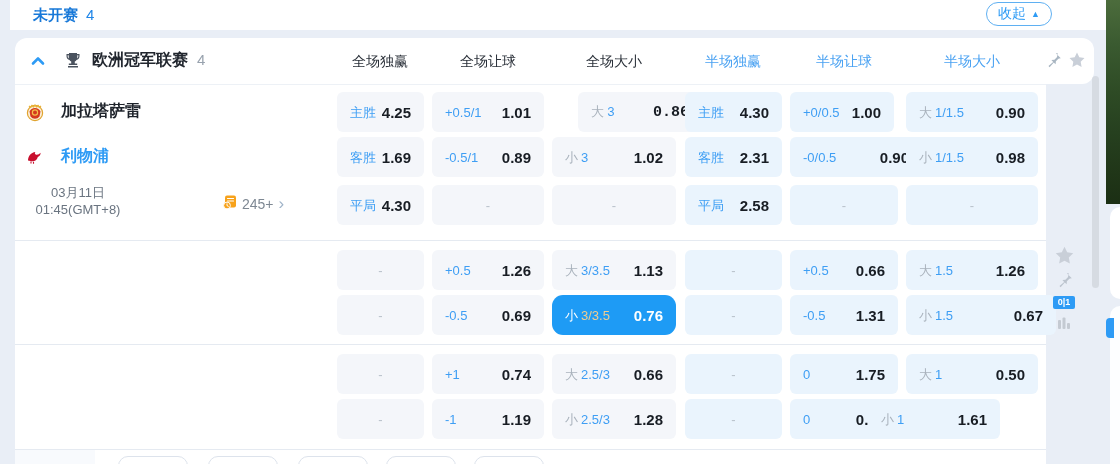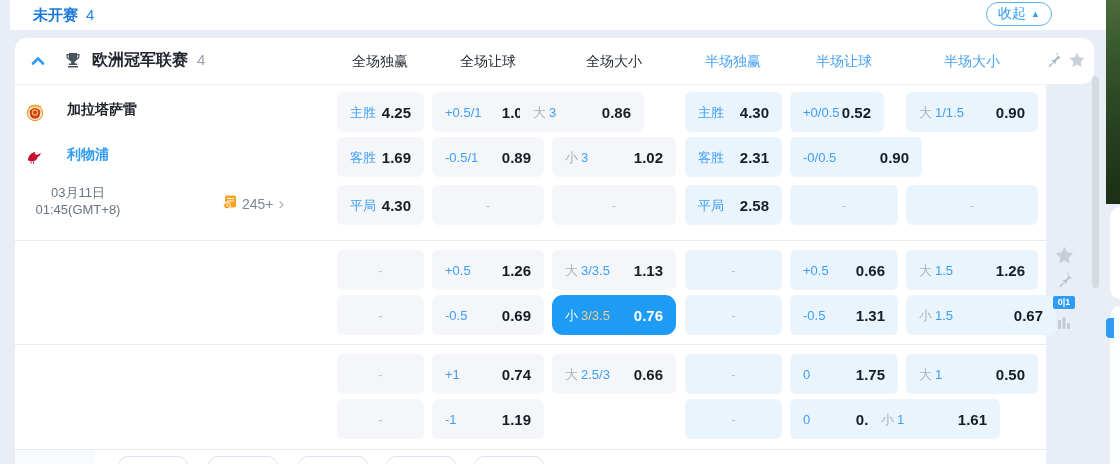--- a/index.html
+++ b/index.html
@@ -29,7 +29,7 @@
   
   .table-body{position:absolute;left:15px;top:84px;width:1031px;height:380px;background:#fff;}
   .sep{position:absolute;left:15px;width:1031px;height:1px;background:#E5EAF1;}
-  .team-name{position:absolute;left:52px;font-size:14px;font-weight:700;color:#1E232B;white-space:nowrap;}
+  .team-name{position:absolute;left:46px;font-size:16px;font-weight:700;color:#1E232B;white-space:nowrap;}
   .team-name.away{color:#2E9BF5;}
   .team-logo{position:absolute;left:10px;}
   .meta-date{position:absolute;left:7px;top:100px;width:112px;text-align:center;

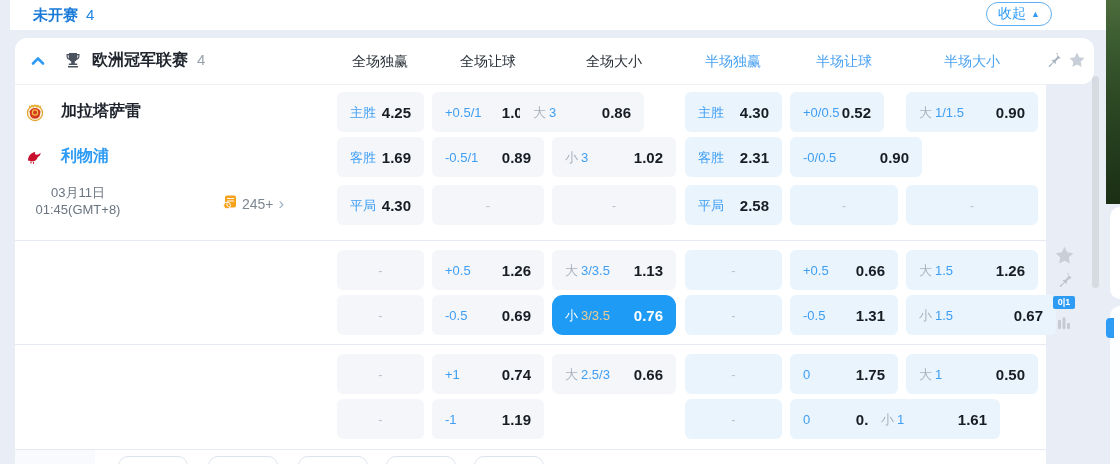--- a/index.html
+++ b/index.html
@@ -173,7 +173,7 @@
         <span><span class="lab">+0.5/1</span></span>
         <span class="val">1.01</span>
       </div>
-      <div class="cell full" style="left: 520px; width: 124px; top: 92px;">
+      <div class="cell full" style="left: 578px; width: 124px; top: 92px; font-family: Liberation Mono, monospace;">
         <span><span class="pre">大</span><span class="line">3</span></span>
         <span class="val">0.86</span>
       </div>

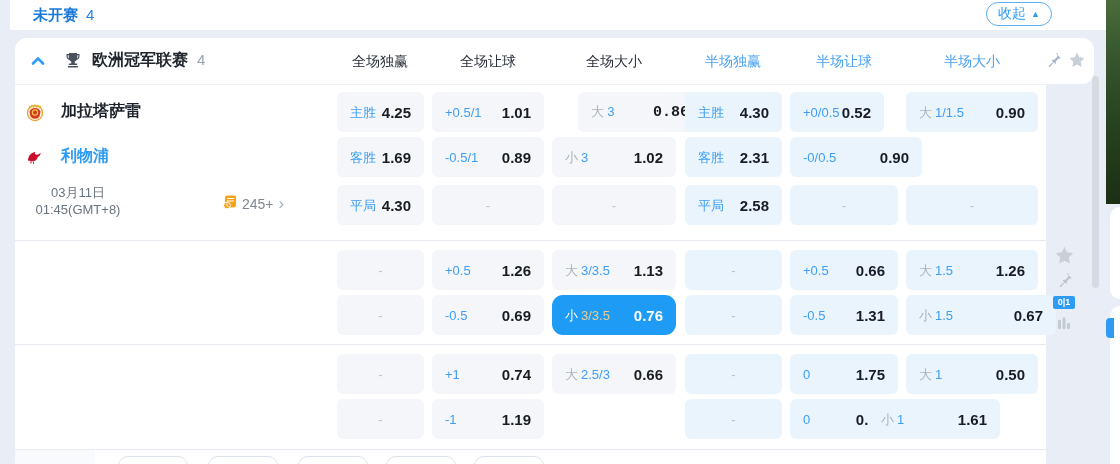--- a/index.html
+++ b/index.html
@@ -181,7 +181,7 @@
         <span><span class="lab">主胜</span></span>
         <span class="val">4.30</span>
       </div>
-      <div class="cell half" style="left: 790px; width: 94px; top: 92px;">
+      <div class="cell half" style="left: 790px; width: 104px; top: 92px;">
         <span><span class="lab">+0/0.5</span></span>
         <span class="val">0.52</span>
       </div>

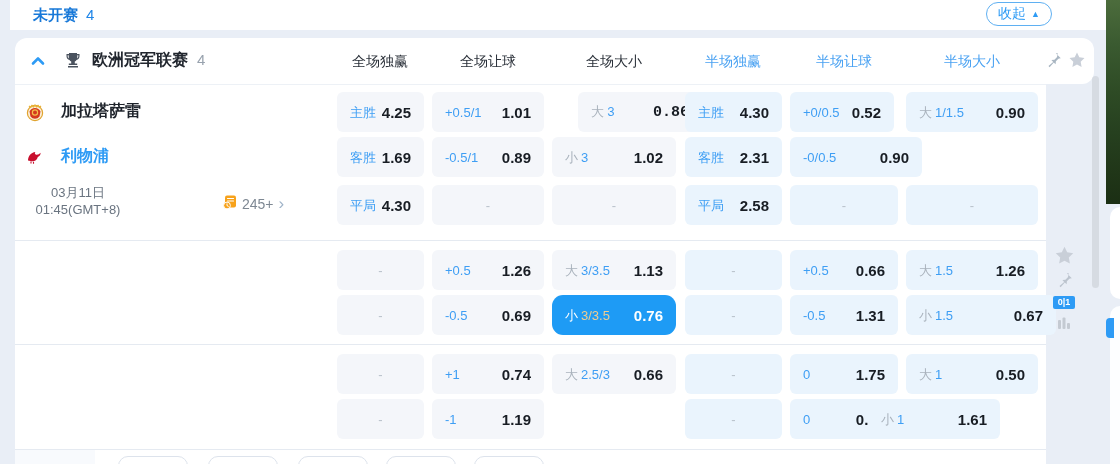--- a/index.html
+++ b/index.html
@@ -183,7 +183,7 @@
       </div>
       <div class="cell half" style="left: 790px; width: 104px; top: 92px;">
         <span><span class="lab">+0/0.5</span></span>
-        <span class="val">0.52</span>
+        <span class="val">1.00</span>
       </div>
       <div class="cell half" style="left: 906px; width: 132px; top: 92px;">
         <span><span class="pre">大</span><span class="line">1/1.5</span></span>

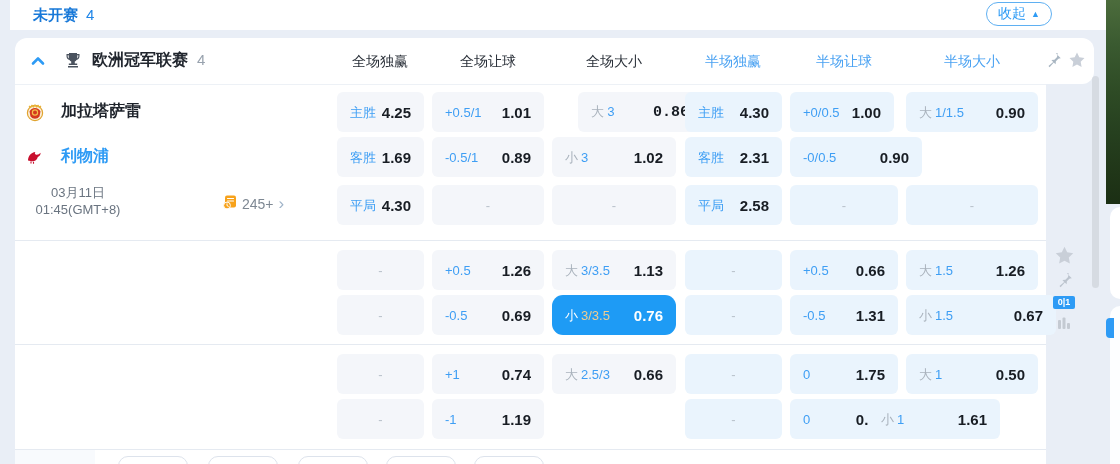--- a/index.html
+++ b/index.html
@@ -208,6 +208,10 @@
       <div class="cell half" style="left: 790px; width: 132px; top: 137px;">
         <span><span class="lab">-0/0.5</span></span>
         <span class="val">0.90</span>
+      </div>
+      <div class="cell half" style="left: 906px; width: 132px; top: 137px;">
+        <span><span class="pre">小</span><span class="line">1/1.5</span></span>
+        <span class="val">0.98</span>
       </div>
       <div class="cell full" style="left: 337px; width: 87px; top: 185px;">
         <span><span class="lab">平局</span></span>

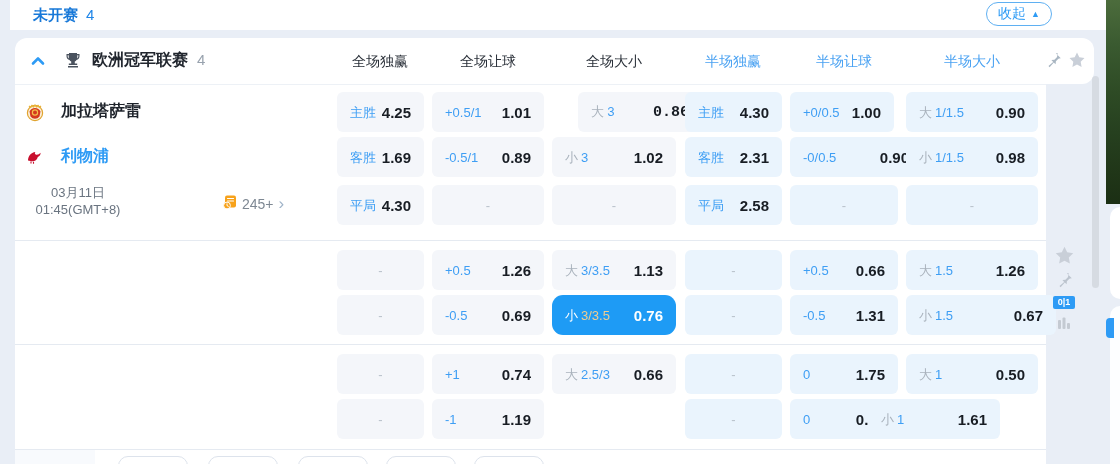--- a/index.html
+++ b/index.html
@@ -305,6 +305,10 @@
       <div class="cell full" style="left: 432px; width: 112px; top: 399px;">
         <span><span class="lab">-1</span></span>
         <span class="val">1.19</span>
+      </div>
+      <div class="cell full" style="left: 552px; width: 124px; top: 399px;">
+        <span><span class="pre">小</span><span class="line">2.5/3</span></span>
+        <span class="val">1.28</span>
       </div>
       <div class="cell half dashcell" style="left: 685px; width: 97px; top: 399px;">
         <span class="dash">-</span>

